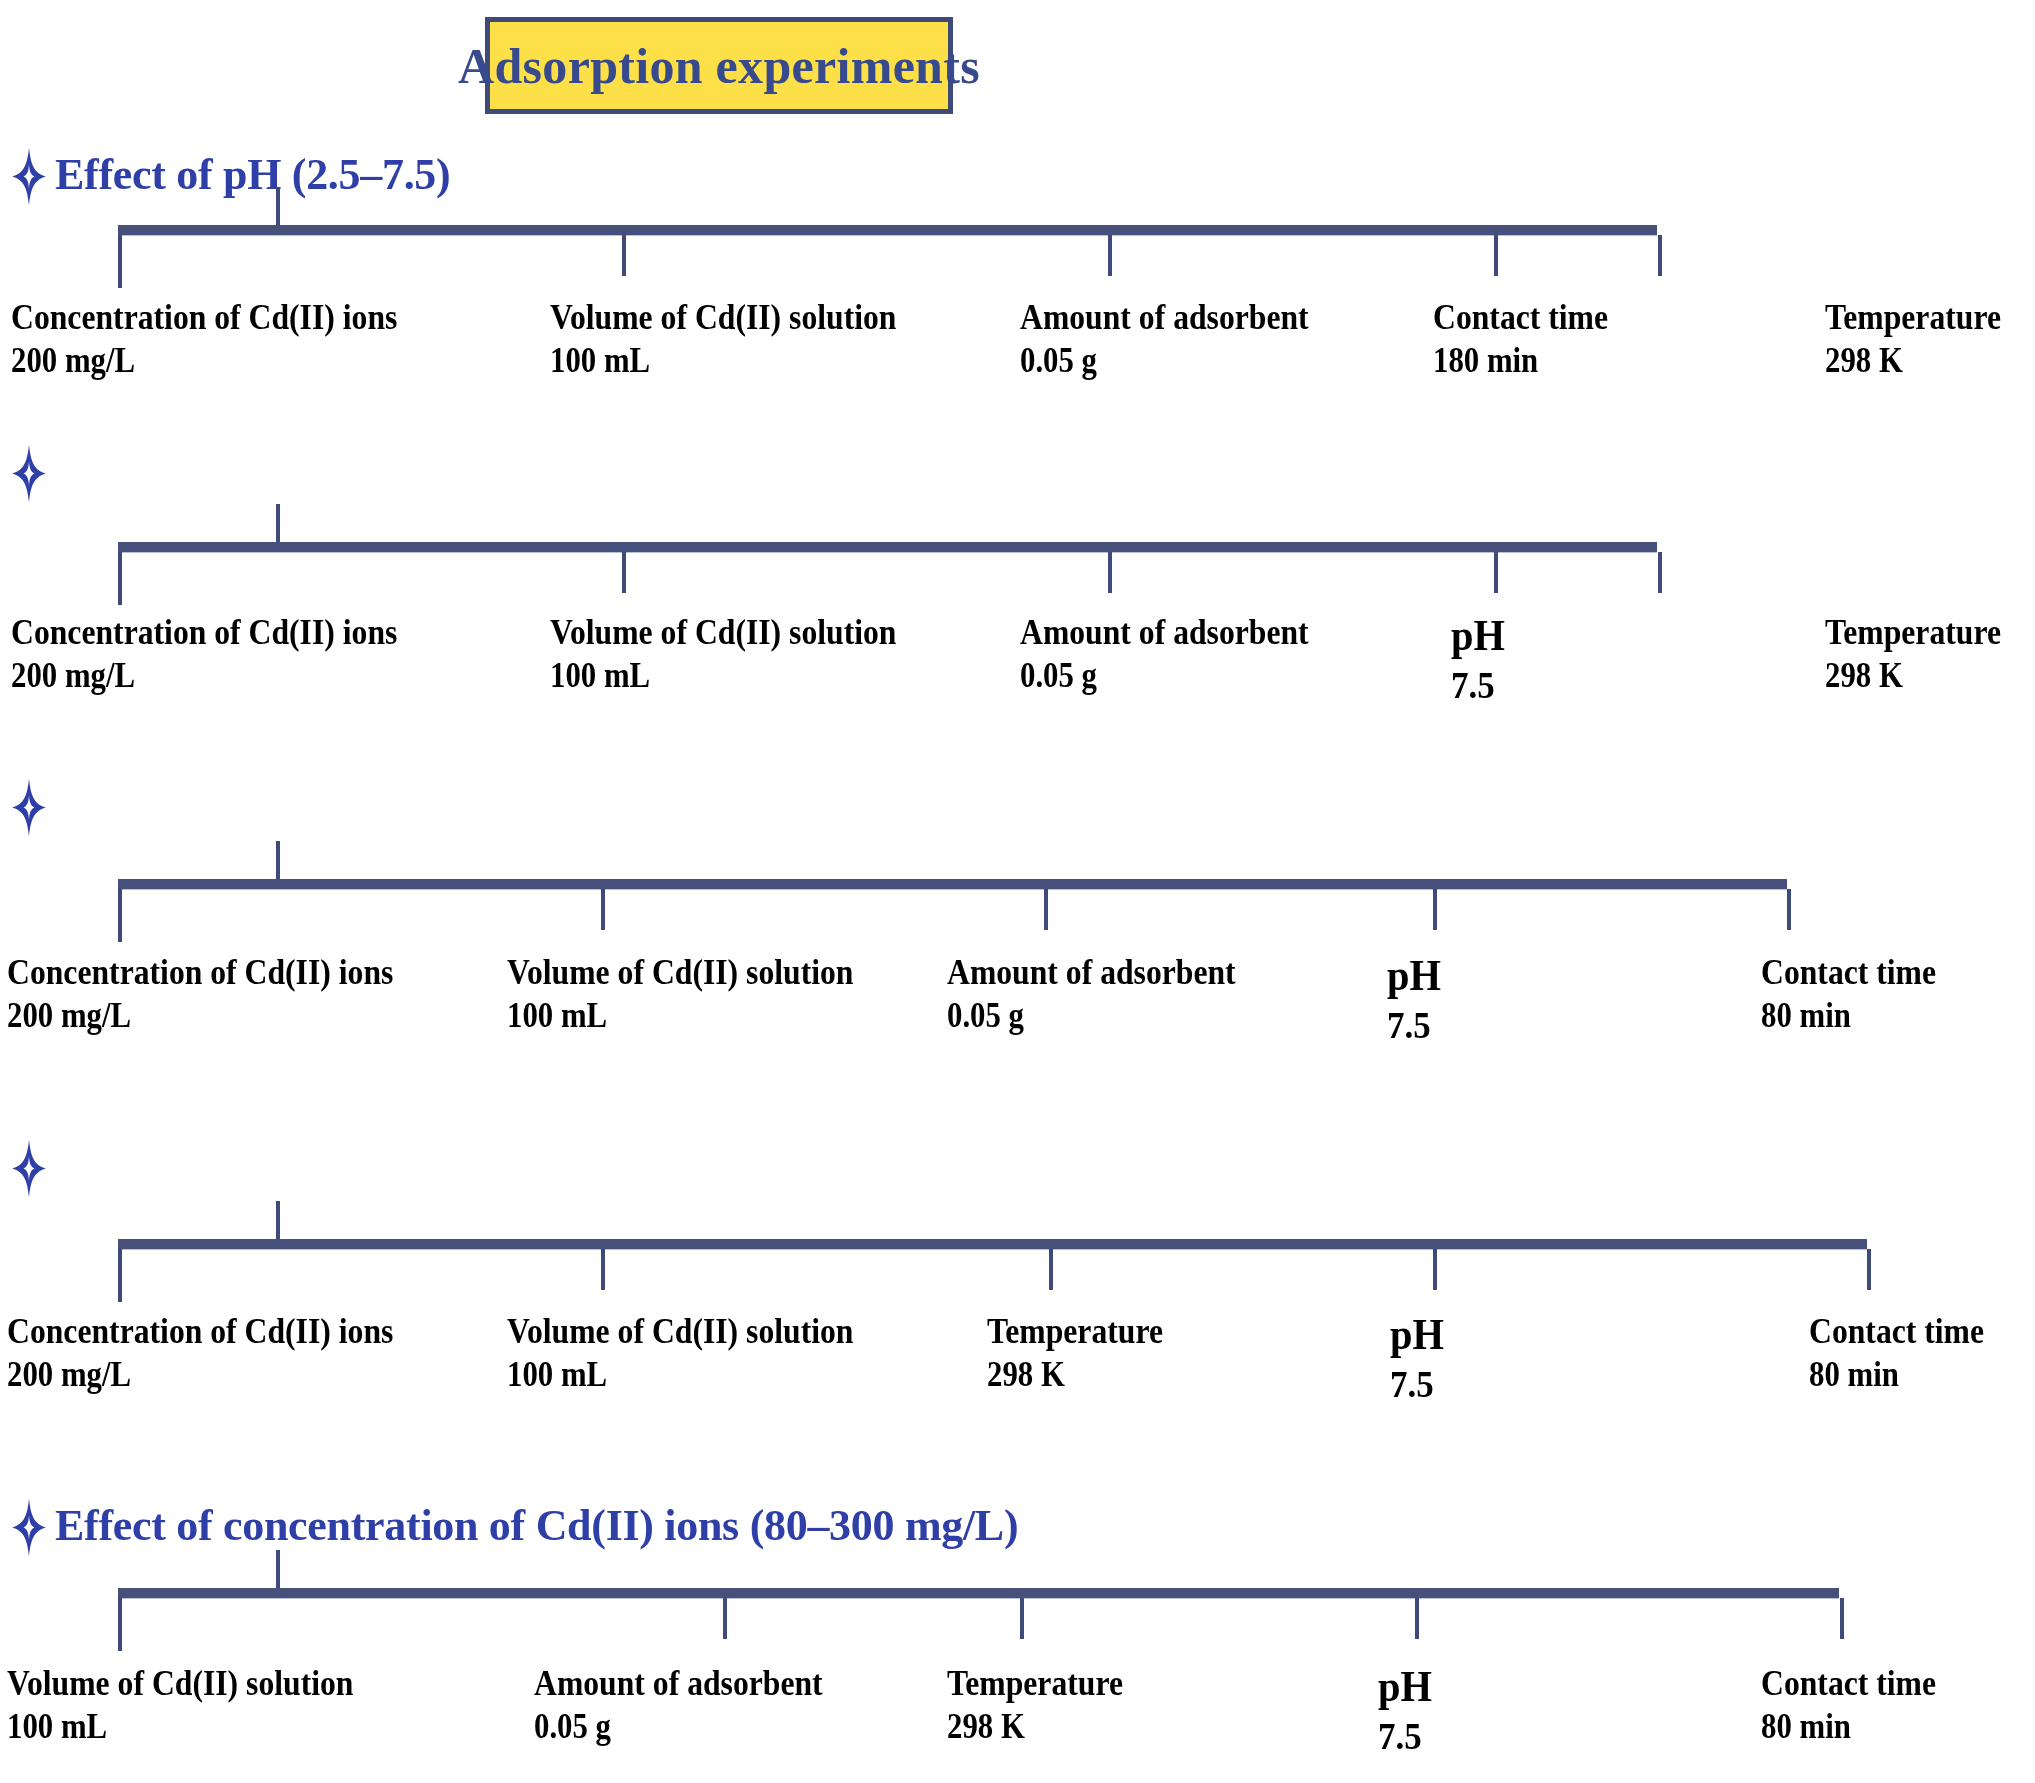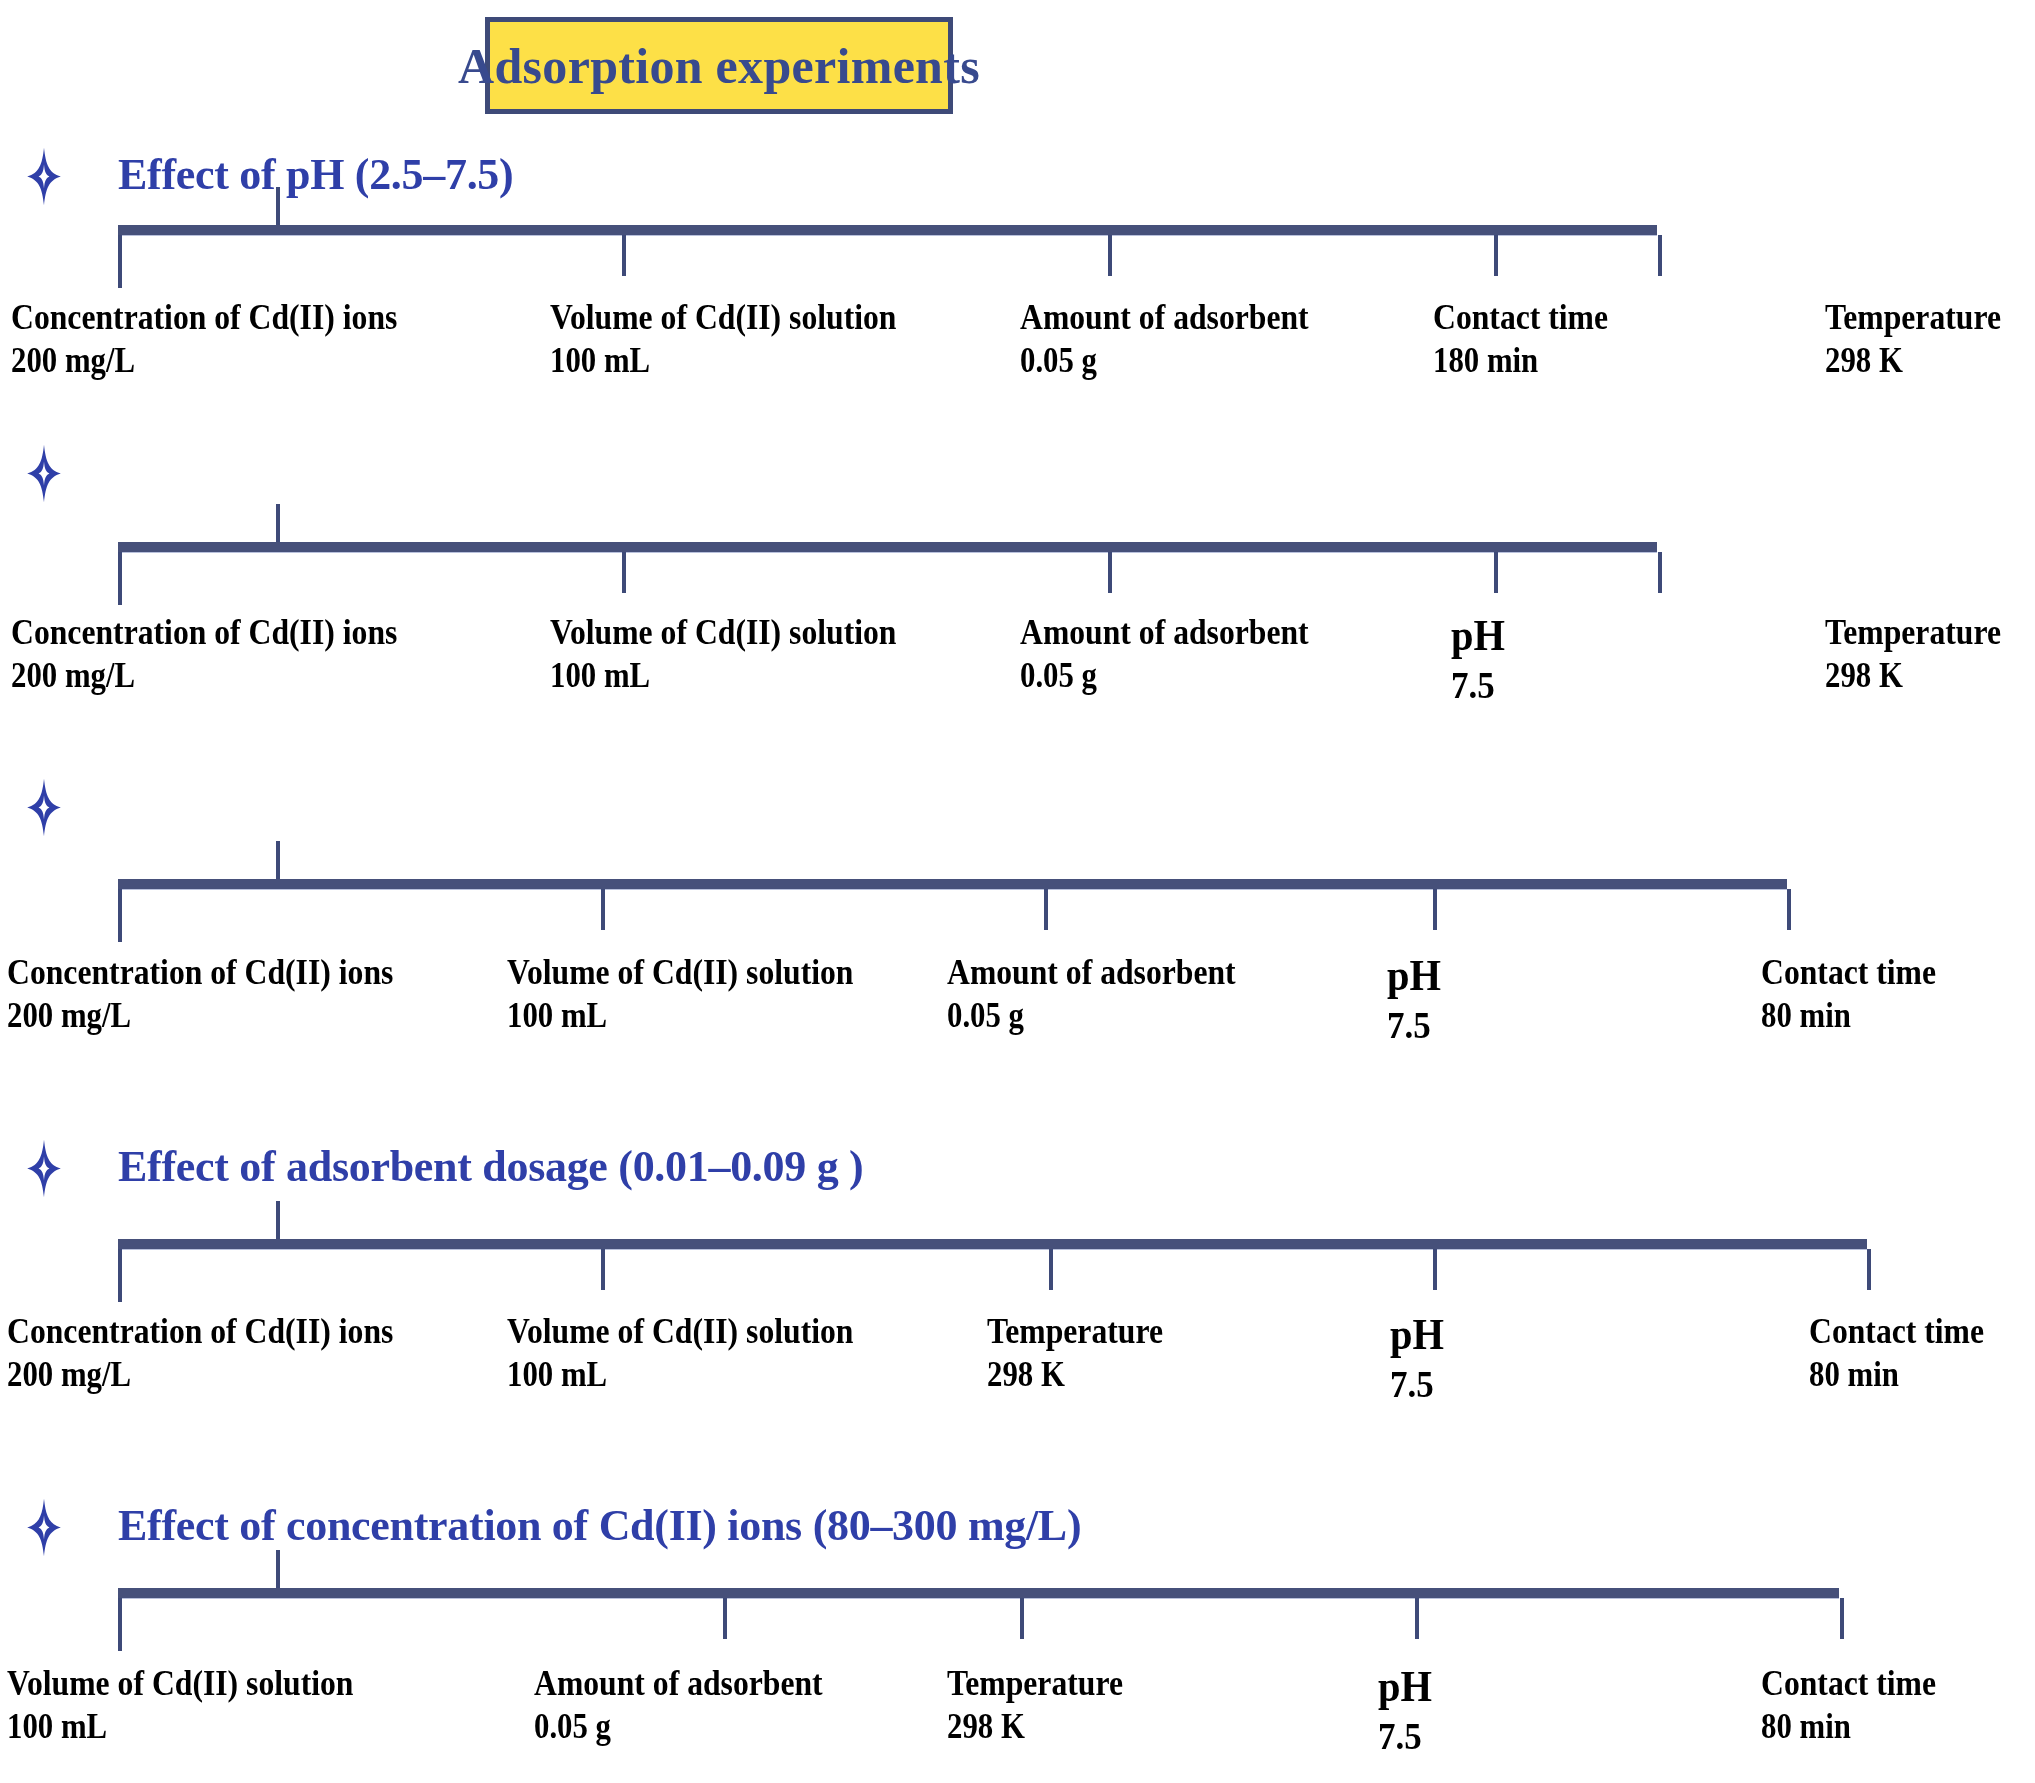--- a/index.html
+++ b/index.html
@@ -47,11 +47,10 @@
 
   .sec-head {
     position: absolute;
-    left: 26px;
+    left: 11px;
     display: flex;
     align-items: center;
     white-space: nowrap;
-    gap: 48px;
   }
   .sec-head-label {
     font-size: 44px;

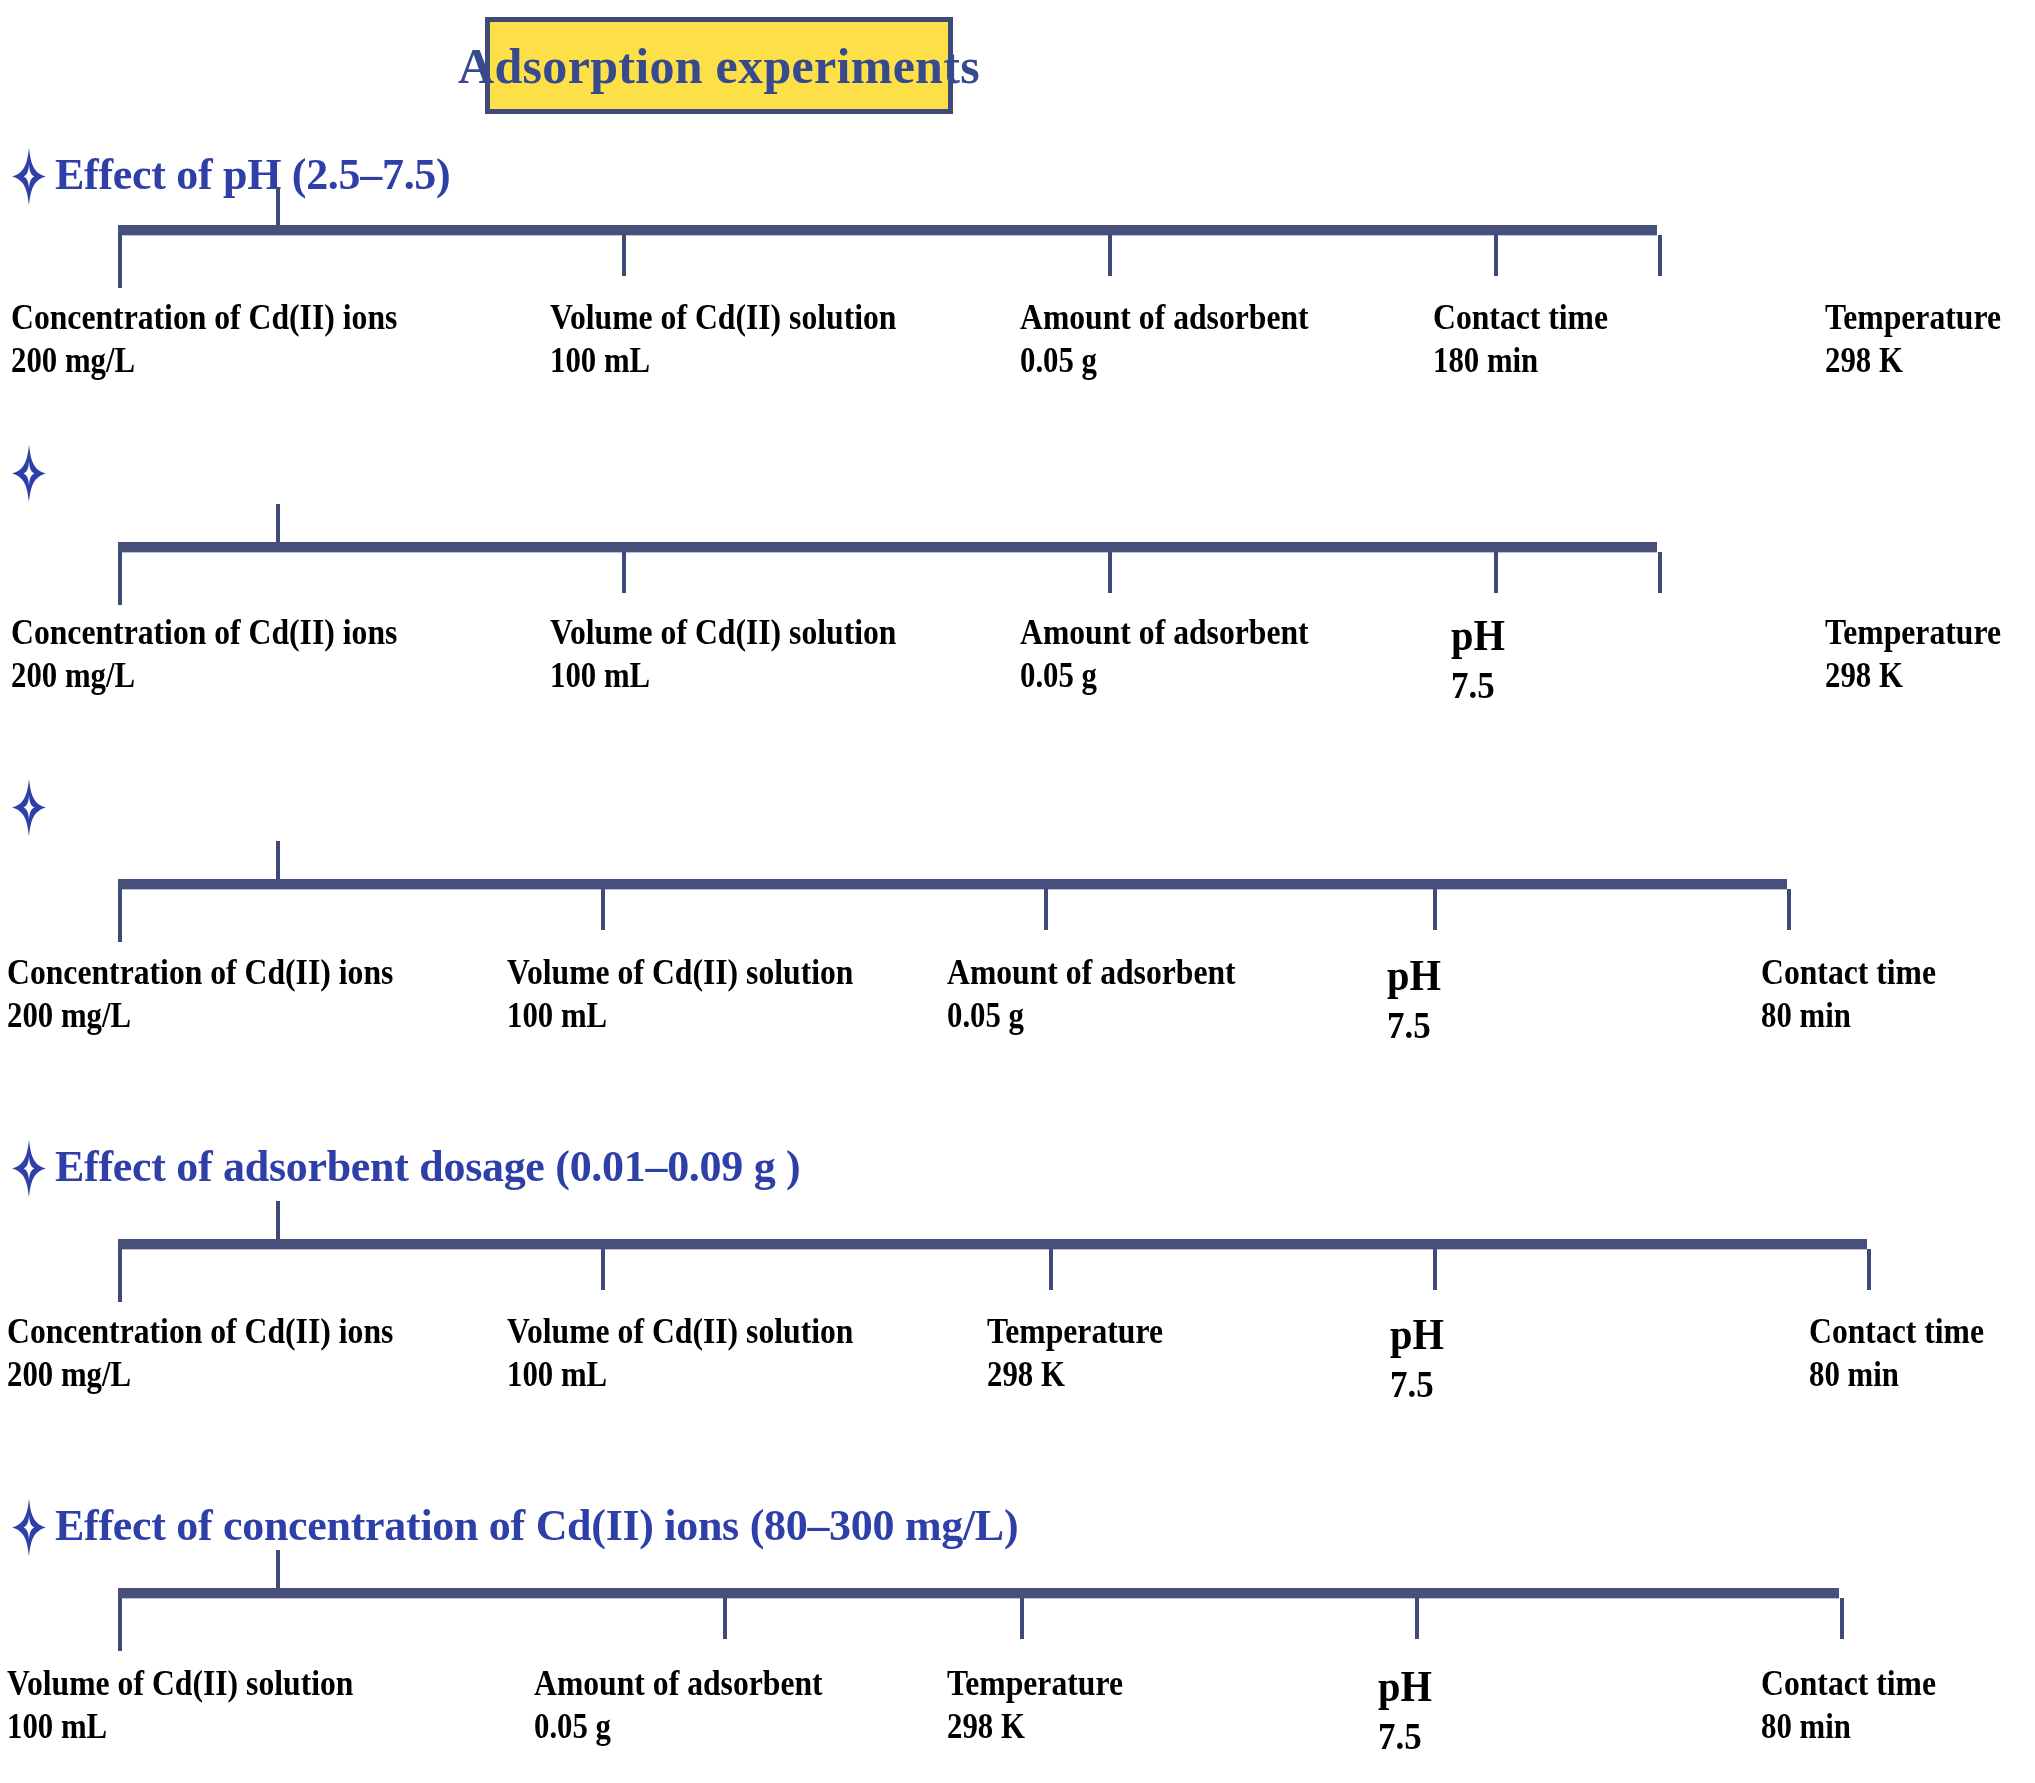--- a/index.html
+++ b/index.html
@@ -244,7 +244,6 @@
             <path d="M30 2 C33 30 38 44 58 50 C38 56 33 70 30 98 C27 70 22 56 2 50 C22 44 27 30 30 2 Z" fill="#2f3fa8"></path>
             <path d="M30 30 C31 42 33 47 39 50 C33 53 31 58 30 70 C29 58 27 53 21 50 C27 47 29 42 30 30 Z" fill="#ffffff"></path>
           </svg></span>
-        <span class="sec-head-label">Effect of adsorbent dosage (0.01–0.09 g )</span>
       </div>
       <div class="bracket" style="left: 0px; top: 1239px;">
         <div class="stem" style="left: 276px; top: -38px; height: 47px;"></div>

